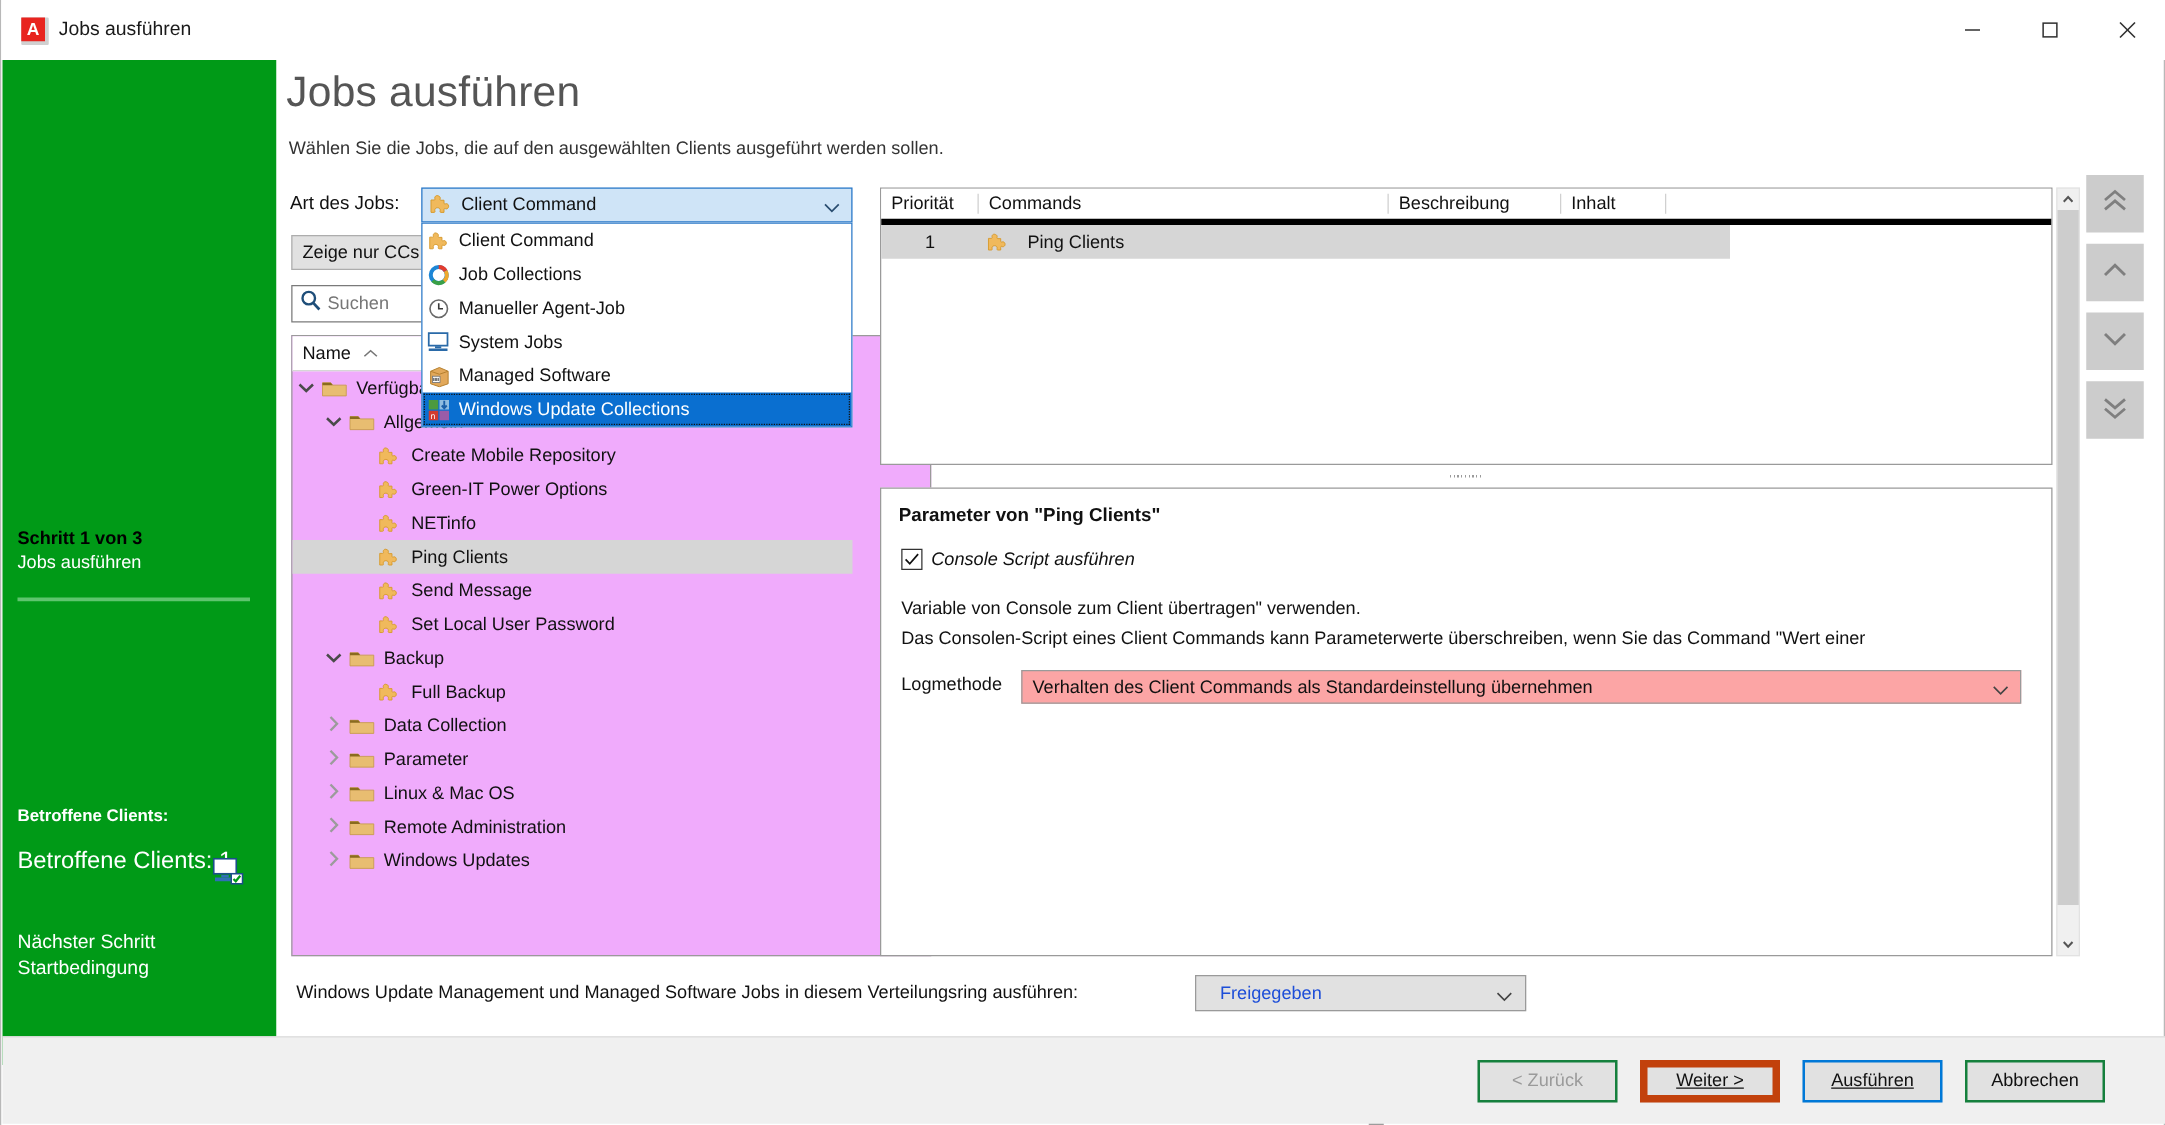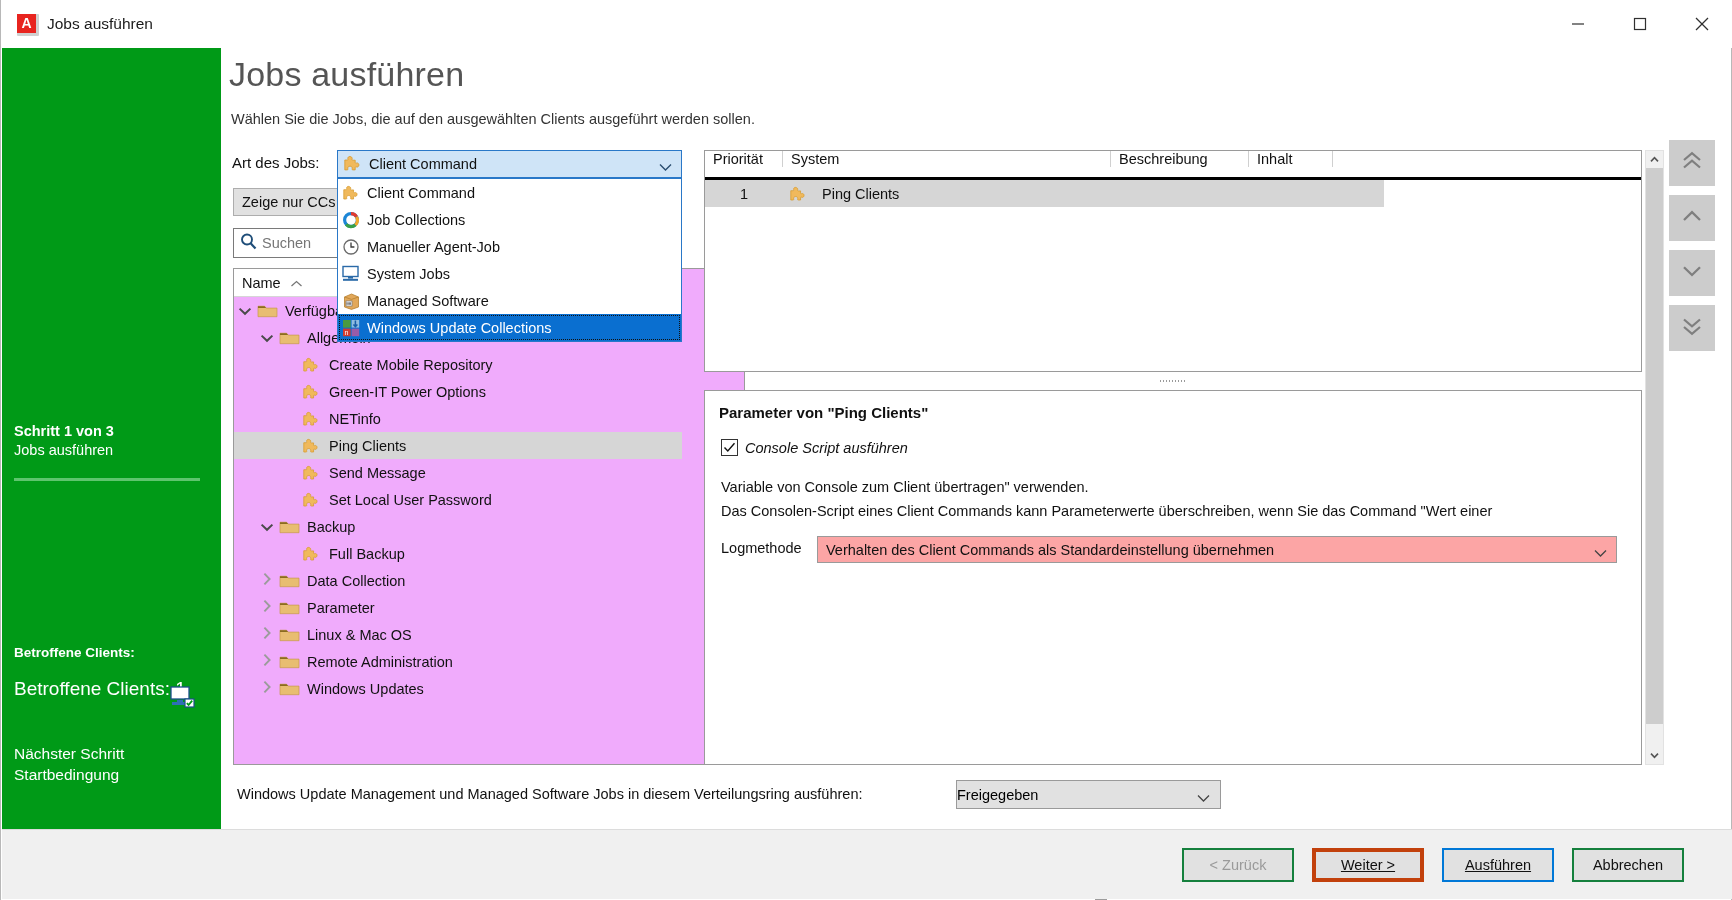--- a/index.html
+++ b/index.html
@@ -141,8 +141,8 @@
   }
   #jobs-head {
     position: absolute; left: 0; top: 0; width: 936px; height: 29px;
-    background: #ffffff; border-bottom: 3px solid #000000;
-    display: flex; align-items: flex-start;
+    background: #ffffff; border-bottom: 5px solid #000000;
+    display: flex; align-items: center;
   }
   .jh {
     font-size: 14.5px; color: #111;

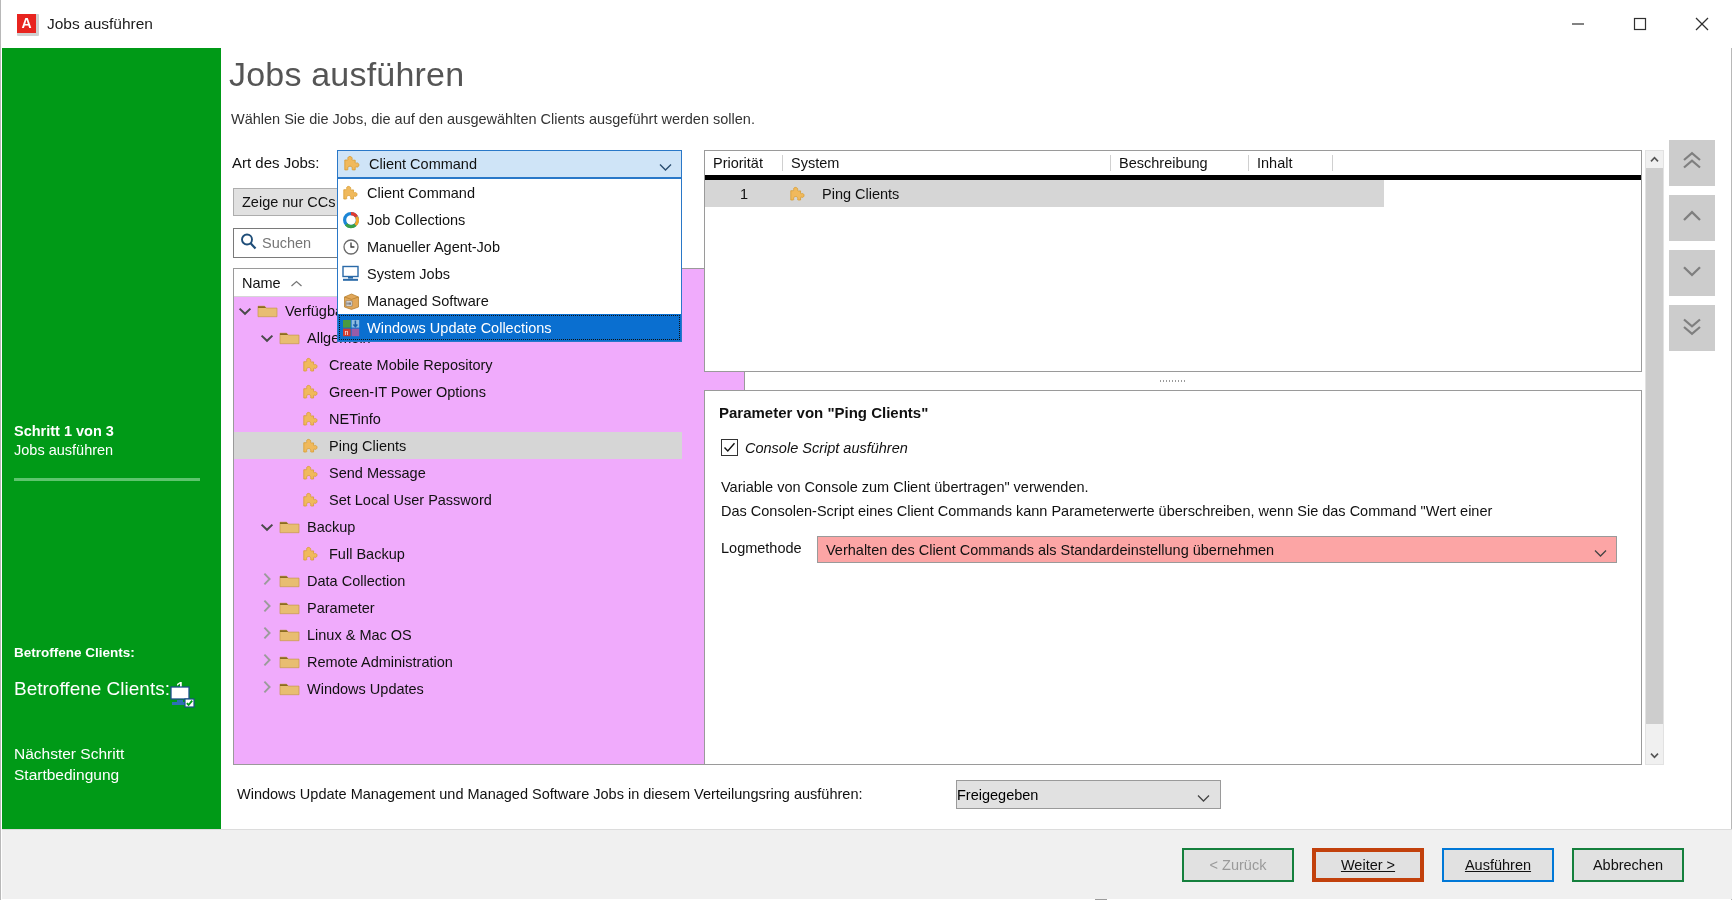--- a/index.html
+++ b/index.html
@@ -636,7 +636,7 @@
   <div id="jobs-panel">
     <div id="jobs-head">
       <div class="jh" style="width:78px">Priorität</div>
-      <div class="jh" style="width:328px">System</div>
+      <div class="jh" style="width:328px">Commands</div>
       <div class="jh" style="width:138px">Beschreibung</div>
       <div class="jh" style="width:84px">Inhalt</div>
     </div>

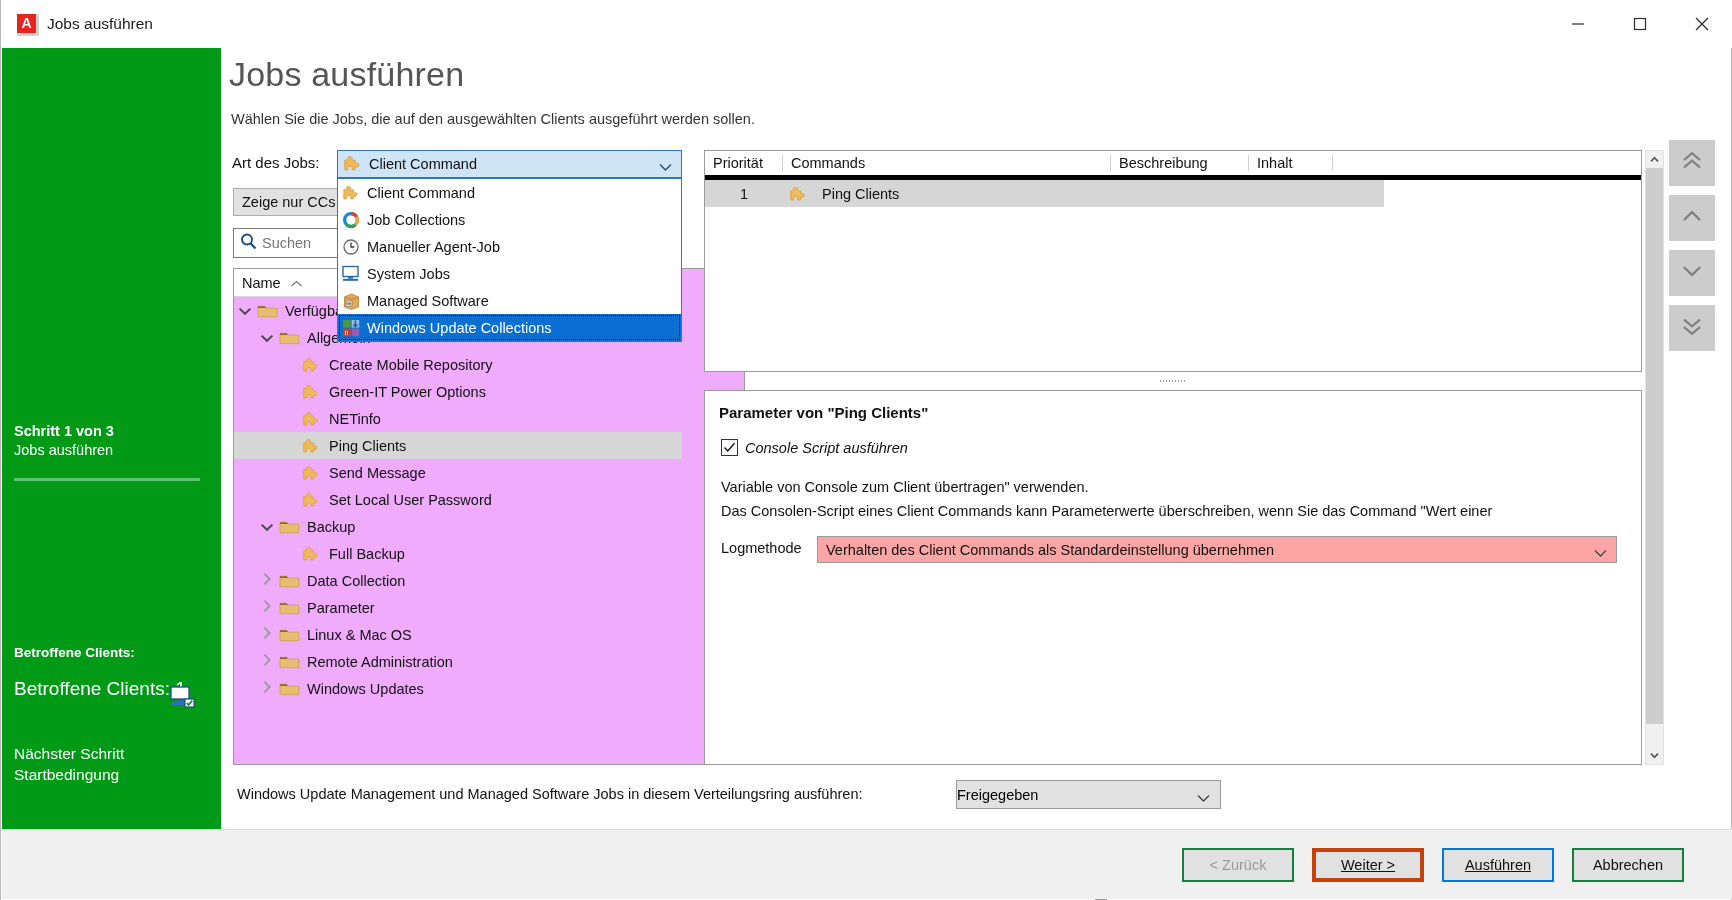--- a/index.html
+++ b/index.html
@@ -56,7 +56,7 @@
     color: #ffffff;
   }
   #step-block { position: absolute; left: 12px; top: 375px; width: 196px; }
-  #step-title { font-size: 14.5px; font-weight: bold; color: #ffffff; }
+  #step-title { font-size: 14.5px; font-weight: bold; color: #000000; }
   #step-sub { font-size: 14.5px; color: #ffffff; margin-top: 3px; }
   #step-rule {
     position: absolute; left: 12px; top: 430px; width: 186px; height: 3px;

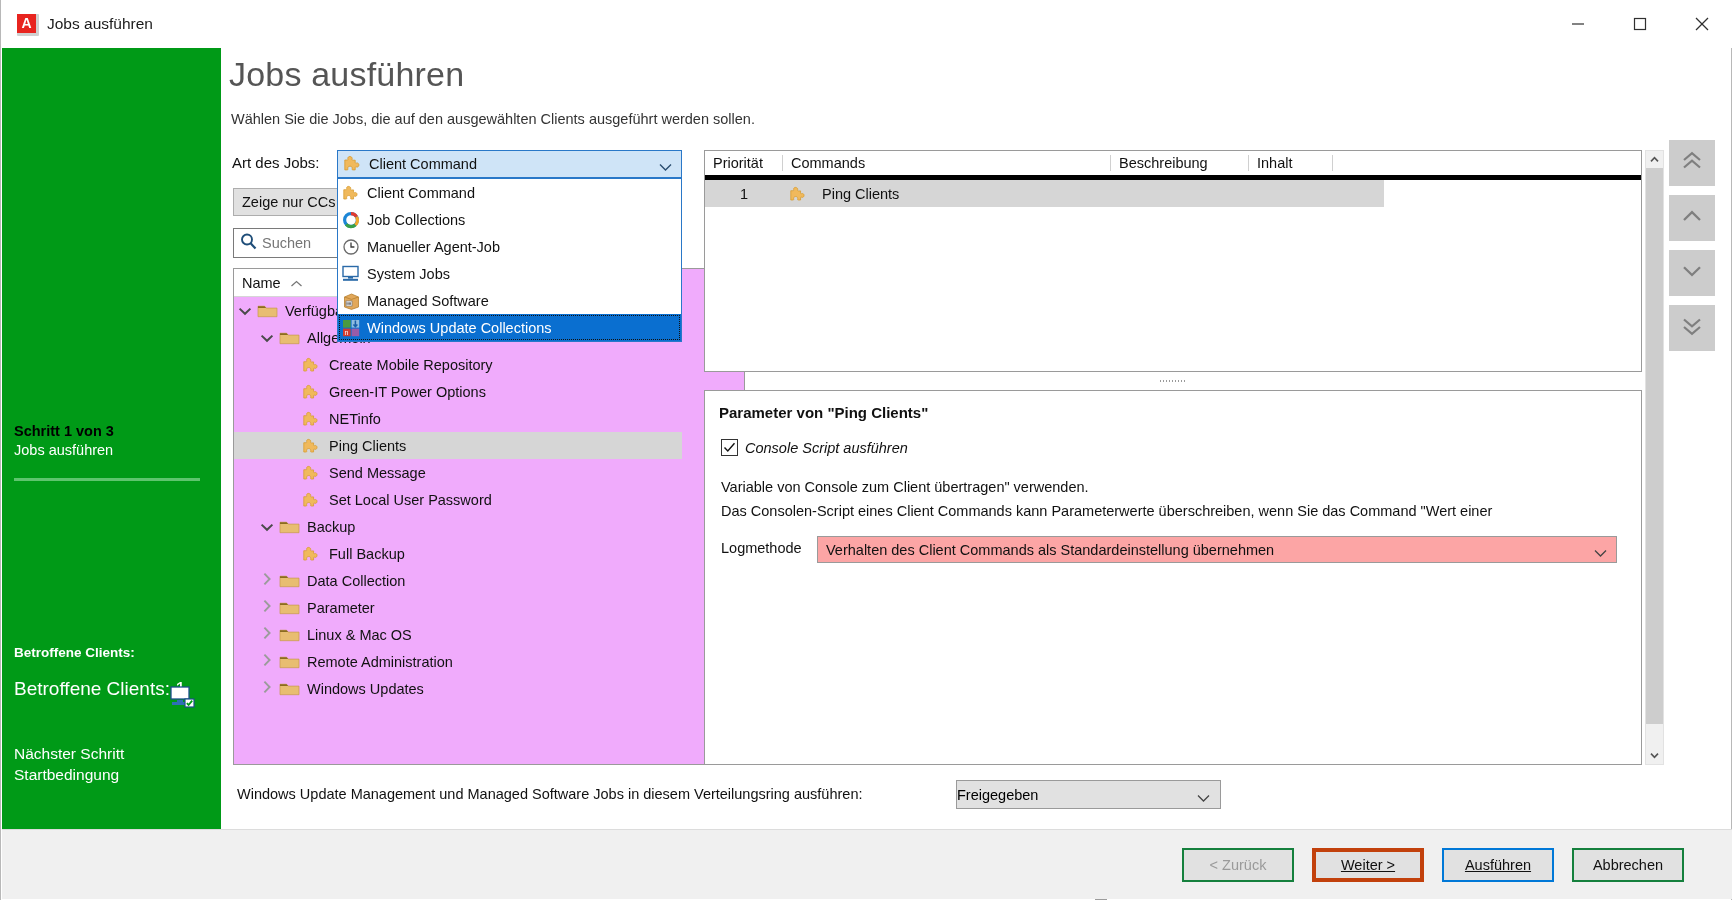--- a/index.html
+++ b/index.html
@@ -238,7 +238,7 @@
     background: #e1e1e1; border: 1px solid #9a9a9a;
     display: flex; align-items: center;
   }
-  #ring-combo .rv { font-size: 14.5px; color: #000000; margin-left: 0; }
+  #ring-combo .rv { font-size: 14.5px; color: #1d4ed8; margin-left: 19px; }
   #ring-combo .ra { position: absolute; right: 10px; top: 8px; }
 
   #footer {

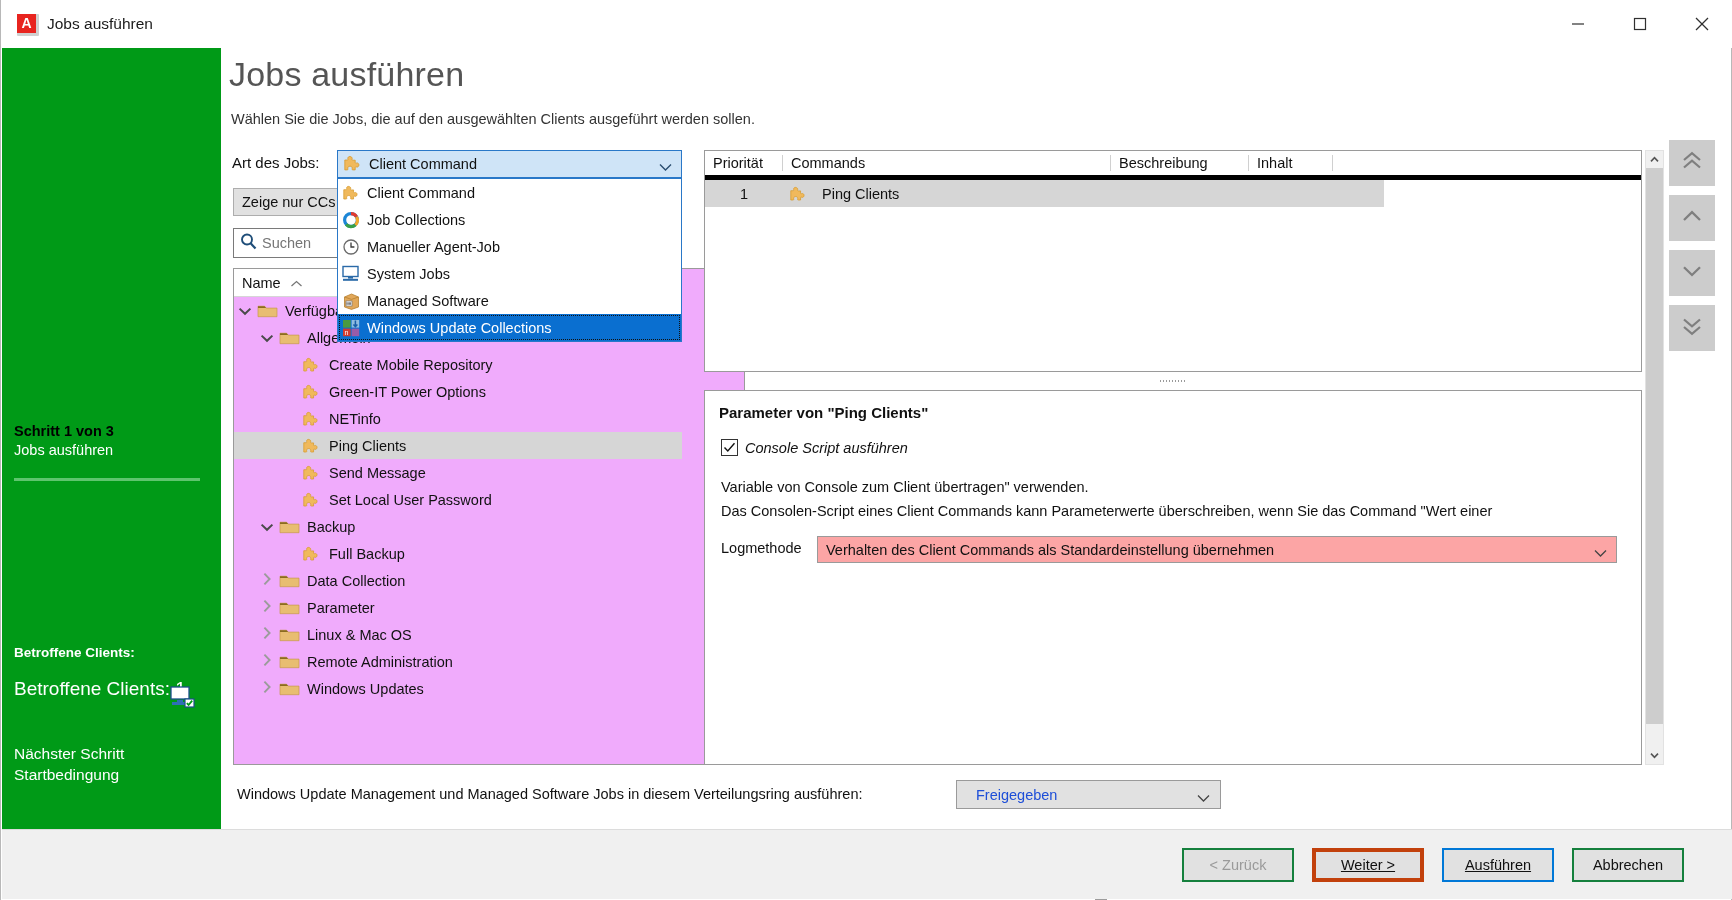--- a/index.html
+++ b/index.html
@@ -252,7 +252,7 @@
     background: #e1e1e1; border: 2px solid #15803d;
   }
   #f-back { right: 438px; width: 112px; color: #9a9a9a; }
-  #f-next { right: 308px; width: 112px; background: #e1e1e1; border: 4px solid #c2410c; }
+  #f-next { right: 308px; width: 112px; background: #e1e1e1; border: 6px solid #c2410c; }
   #f-run  { right: 178px; width: 112px; background: #e1e1e1; border: 2px solid #0078d7; }
   #f-cancel { right: 48px; width: 112px; }
   .acc { text-decoration: underline; }

